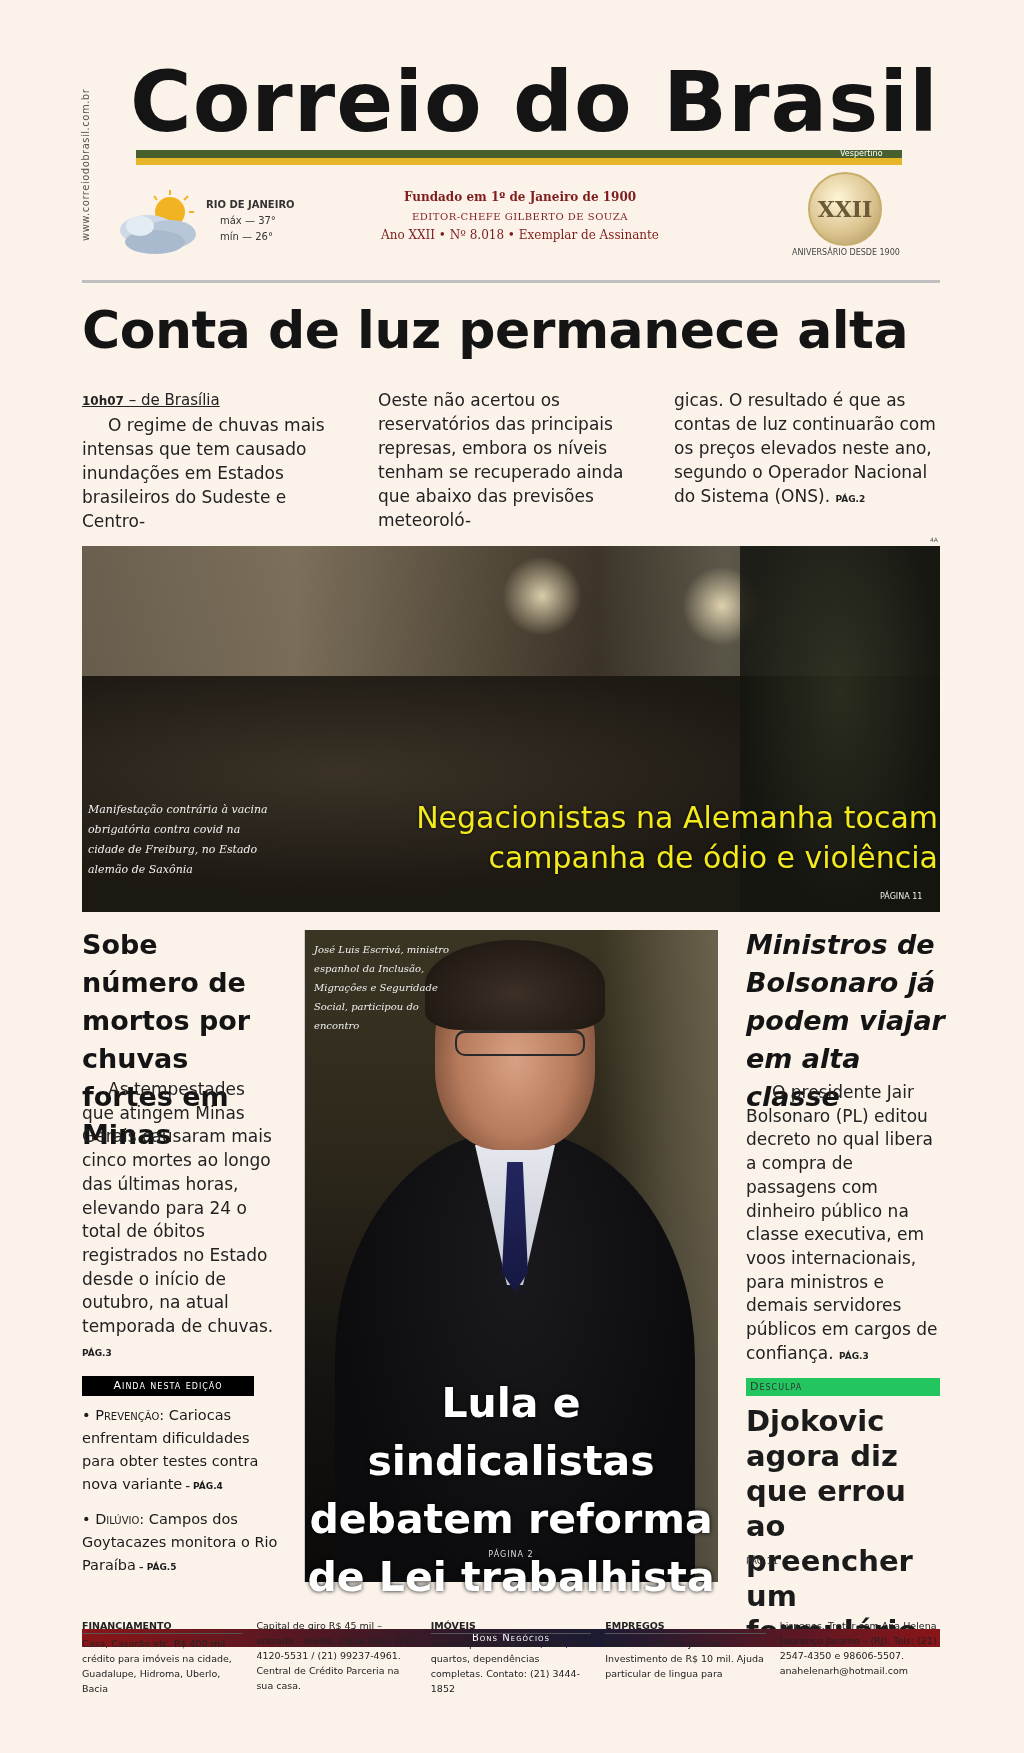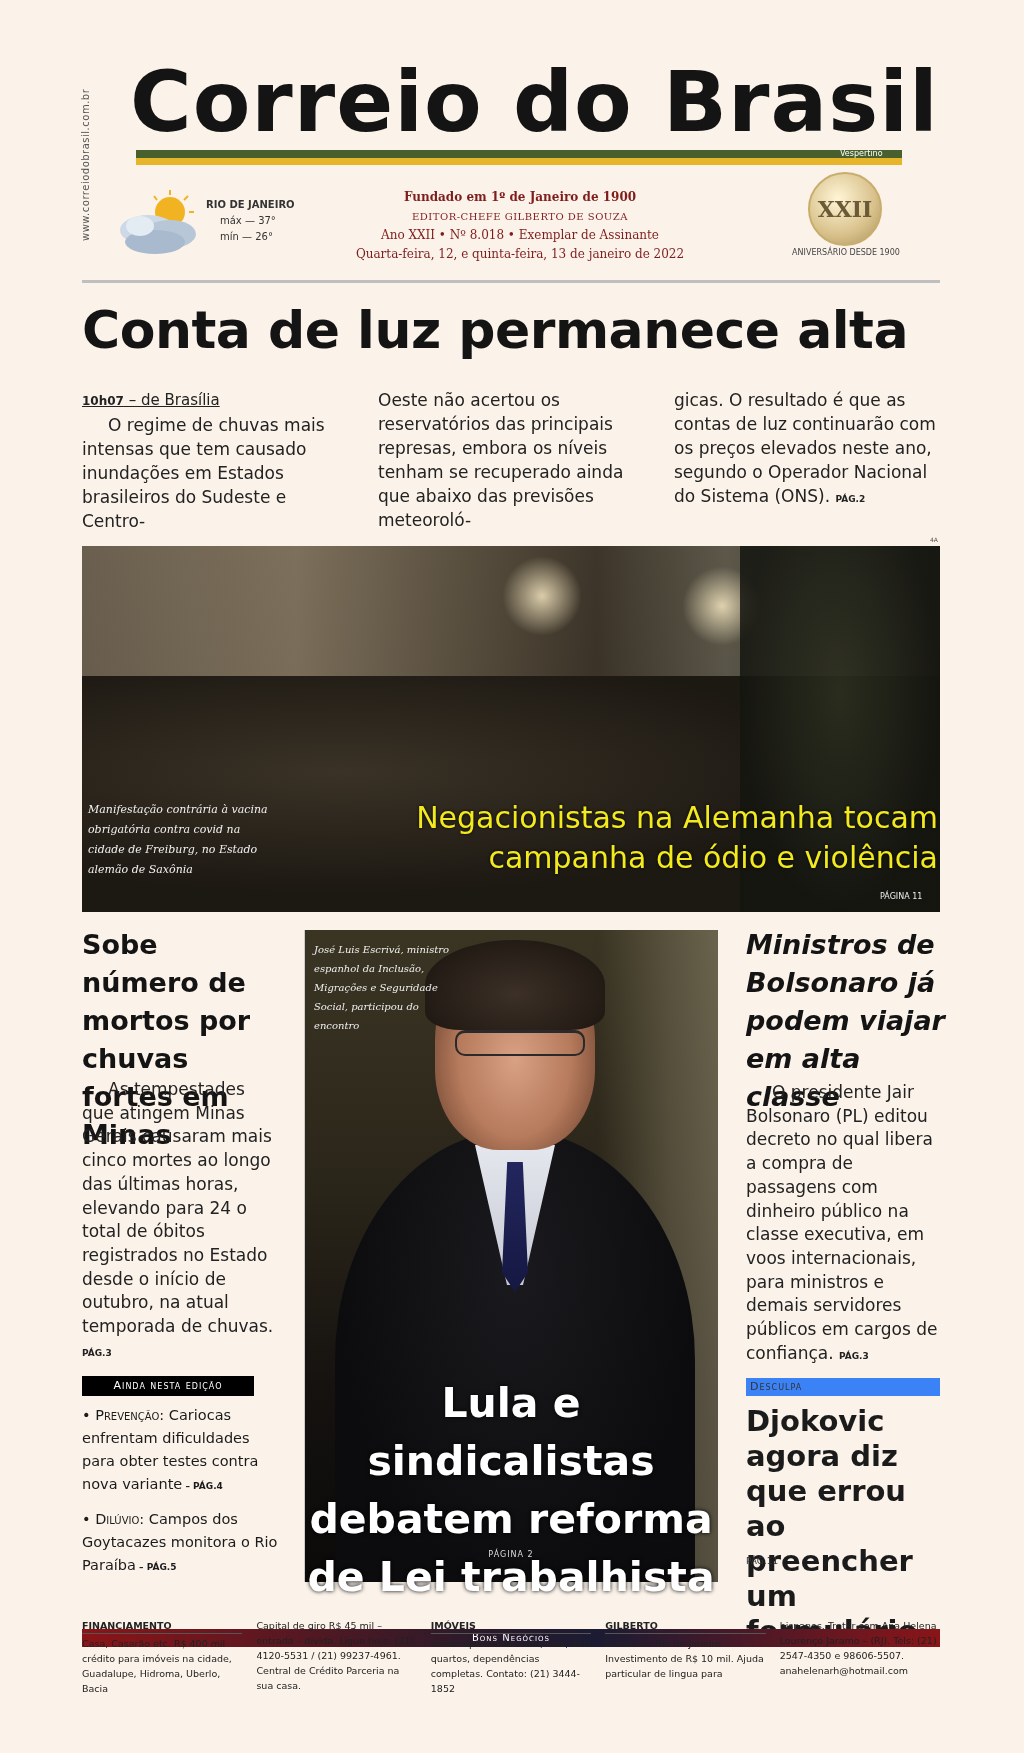--- a/index.html
+++ b/index.html
@@ -109,7 +109,6 @@
   <div class="ci-founded">Fundado em 1º de Janeiro de 1900</div>
   <div class="ci-editor">EDITOR-CHEFE GILBERTO DE SOUZA</div>
   <div>Ano XXII • Nº 8.018 • Exemplar de Assinante</div>
-  <div>Quarta-feira, 12, e quinta-feira, 13 de janeiro de 2022</div>
 </div>
 
 <div class="abs anniv-badge">

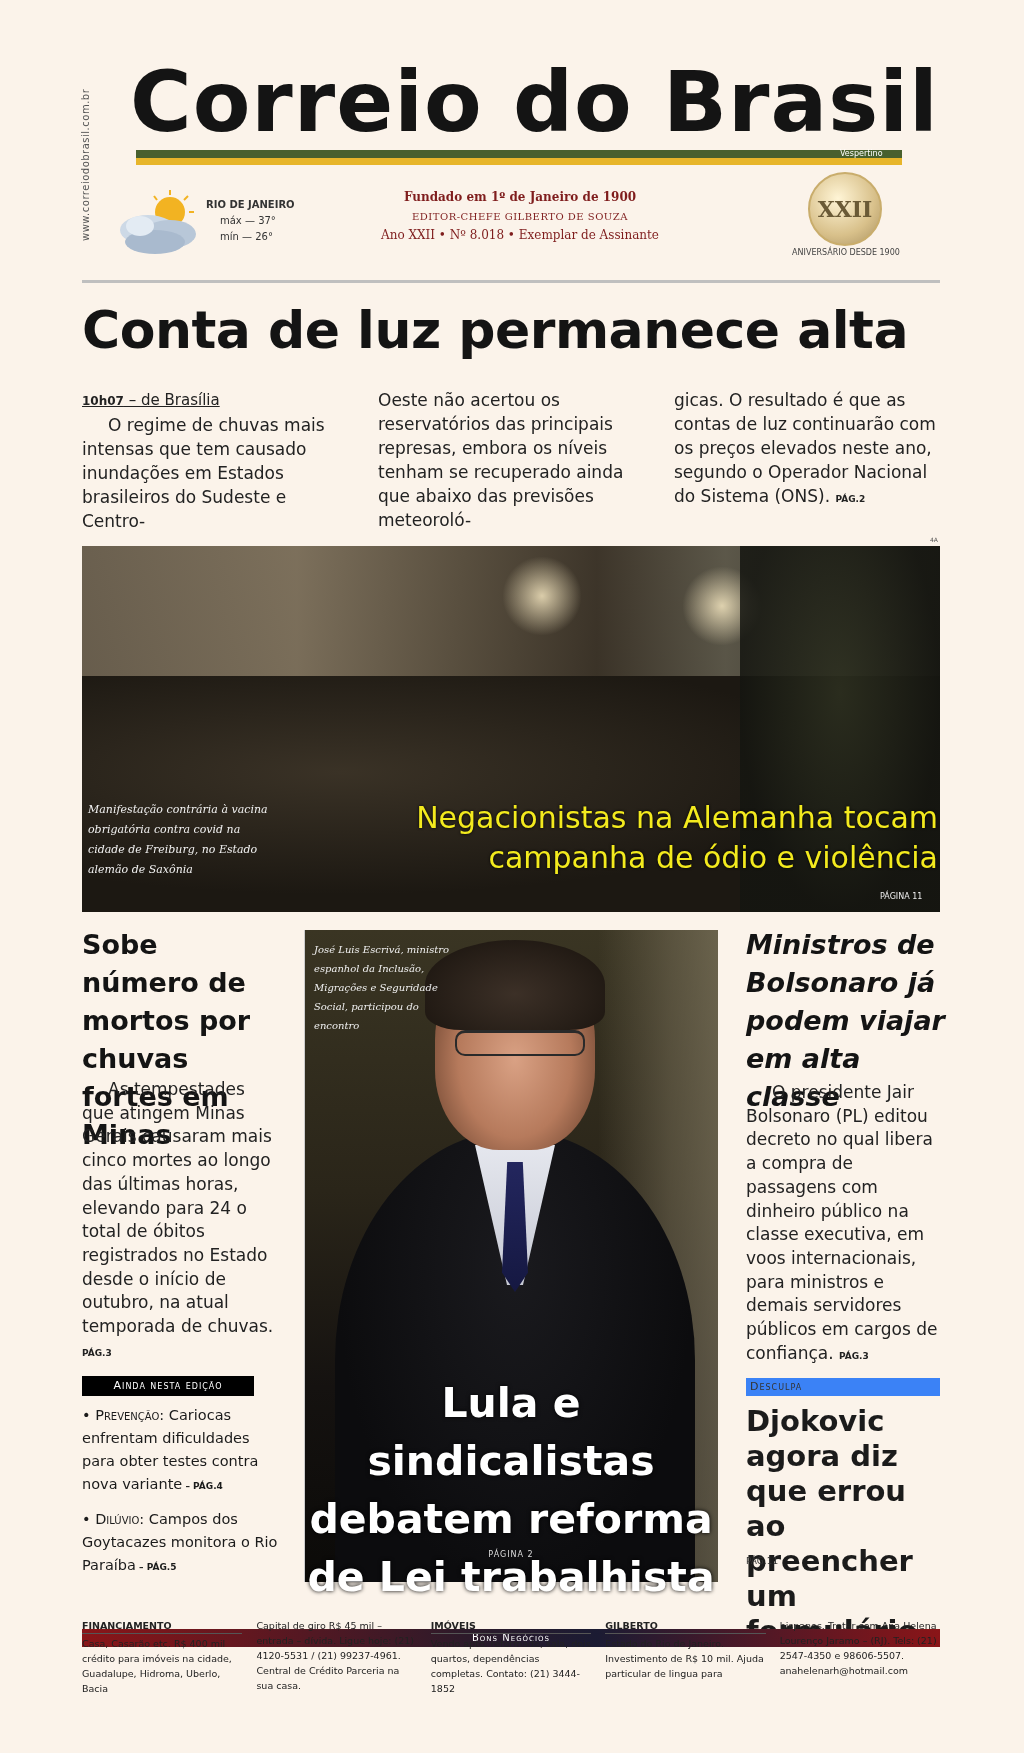--- a/index.html
+++ b/index.html
@@ -68,7 +68,7 @@
 
   .right-headline { left: 746px; top: 926px; width: 200px; font-size: 27px; line-height: 38px; font-weight: bold; font-style: italic; color: #141414; }
   .right-body { left: 746px; top: 1081px; width: 194px; font-size: 17px; line-height: 23.7px; color: #222; }
-  .kicker-bar { left: 746px; top: 1378px; width: 194px; height: 18px; background: #3b82f6; font-size: 11px; font-variant: small-caps; color: #333; padding-left: 4px; line-height: 18px; letter-spacing: 1px; }
+  .kicker-bar { left: 746px; top: 1378px; width: 194px; height: 18px; background: #22c55e; font-size: 11px; font-variant: small-caps; color: #333; padding-left: 4px; line-height: 18px; letter-spacing: 1px; }
   .djok-headline { left: 746px; top: 1404px; width: 194px; font-size: 29px; line-height: 35px; font-weight: bold; color: #1b1b1b; }
   .djok-pageref { left: 746px; top: 1556px; font-size: 9px; color: #333; }
 

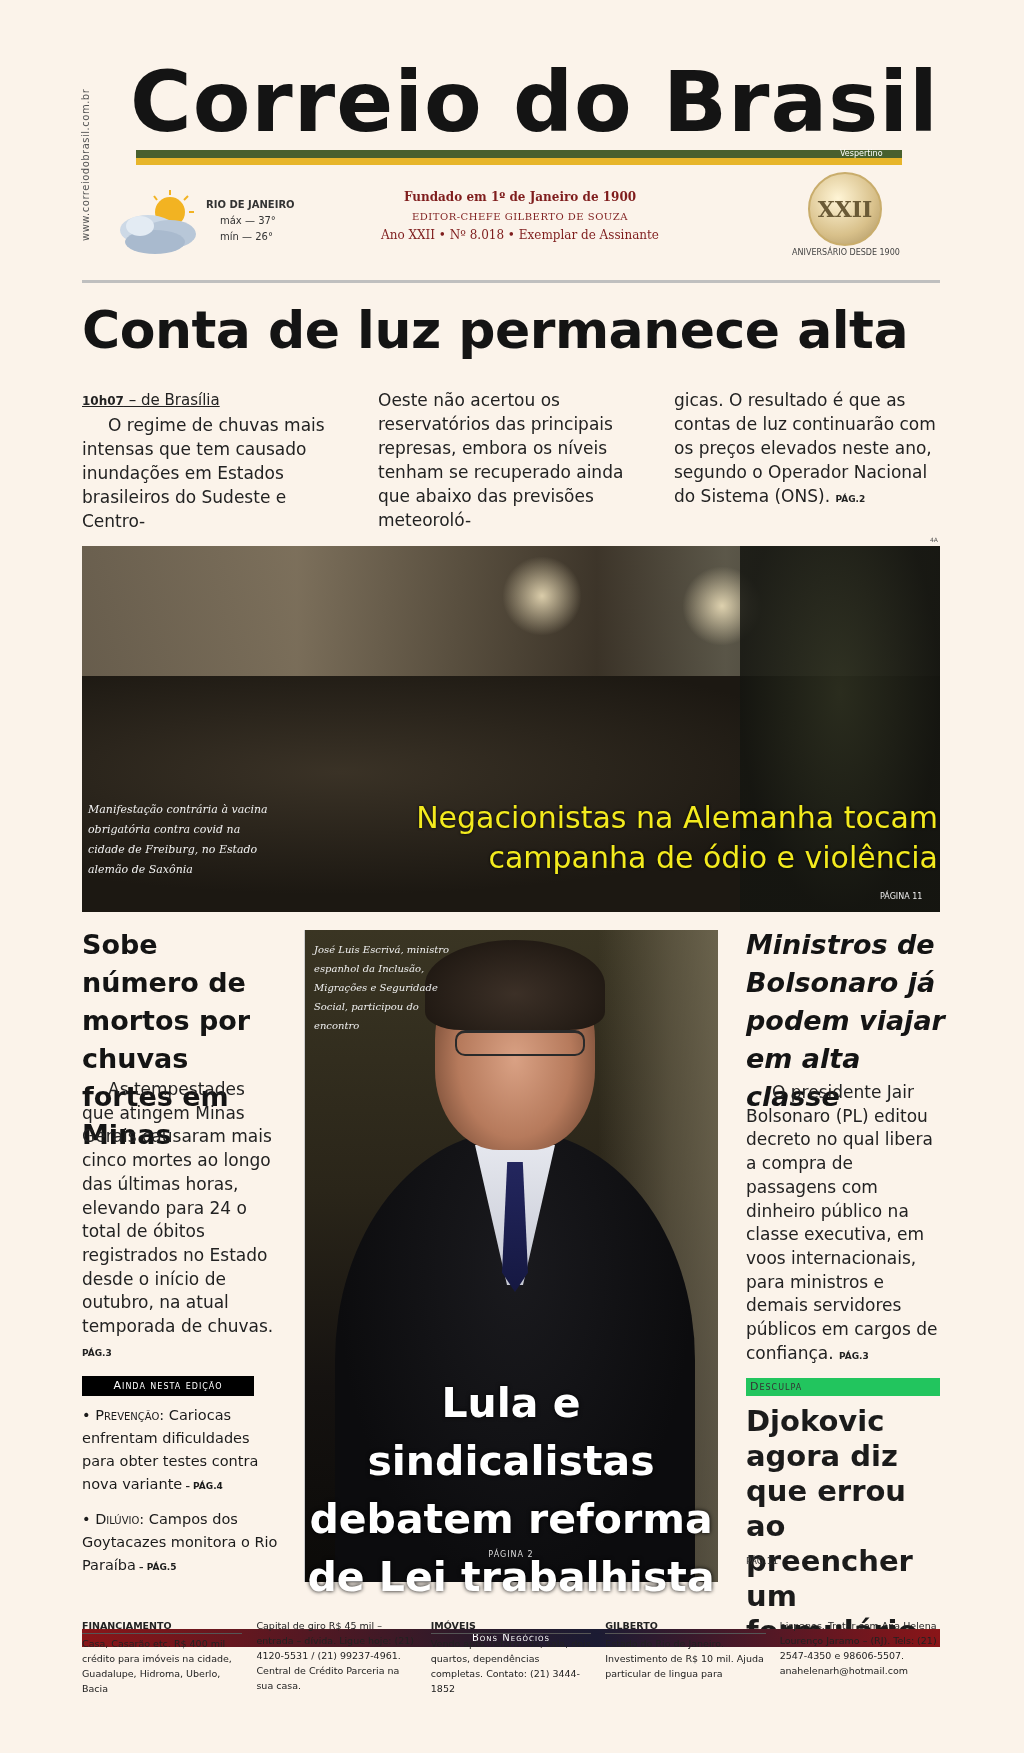--- a/index.html
+++ b/index.html
@@ -195,7 +195,7 @@
     <div>Vendo apto. reformado, sala, dois quartos, dependências completas. Contato: (21) 3444-1852</div>
   </div>
   <div class="class-col">
-    <div class="cat">GILBERTO</div>
+    <div class="cat">EMPREGOS</div>
     <div>Estado do Rio de Janeiro. Investimento de R$ 10 mil. Ajuda particular de lingua para</div>
   </div>
   <div class="class-col">

